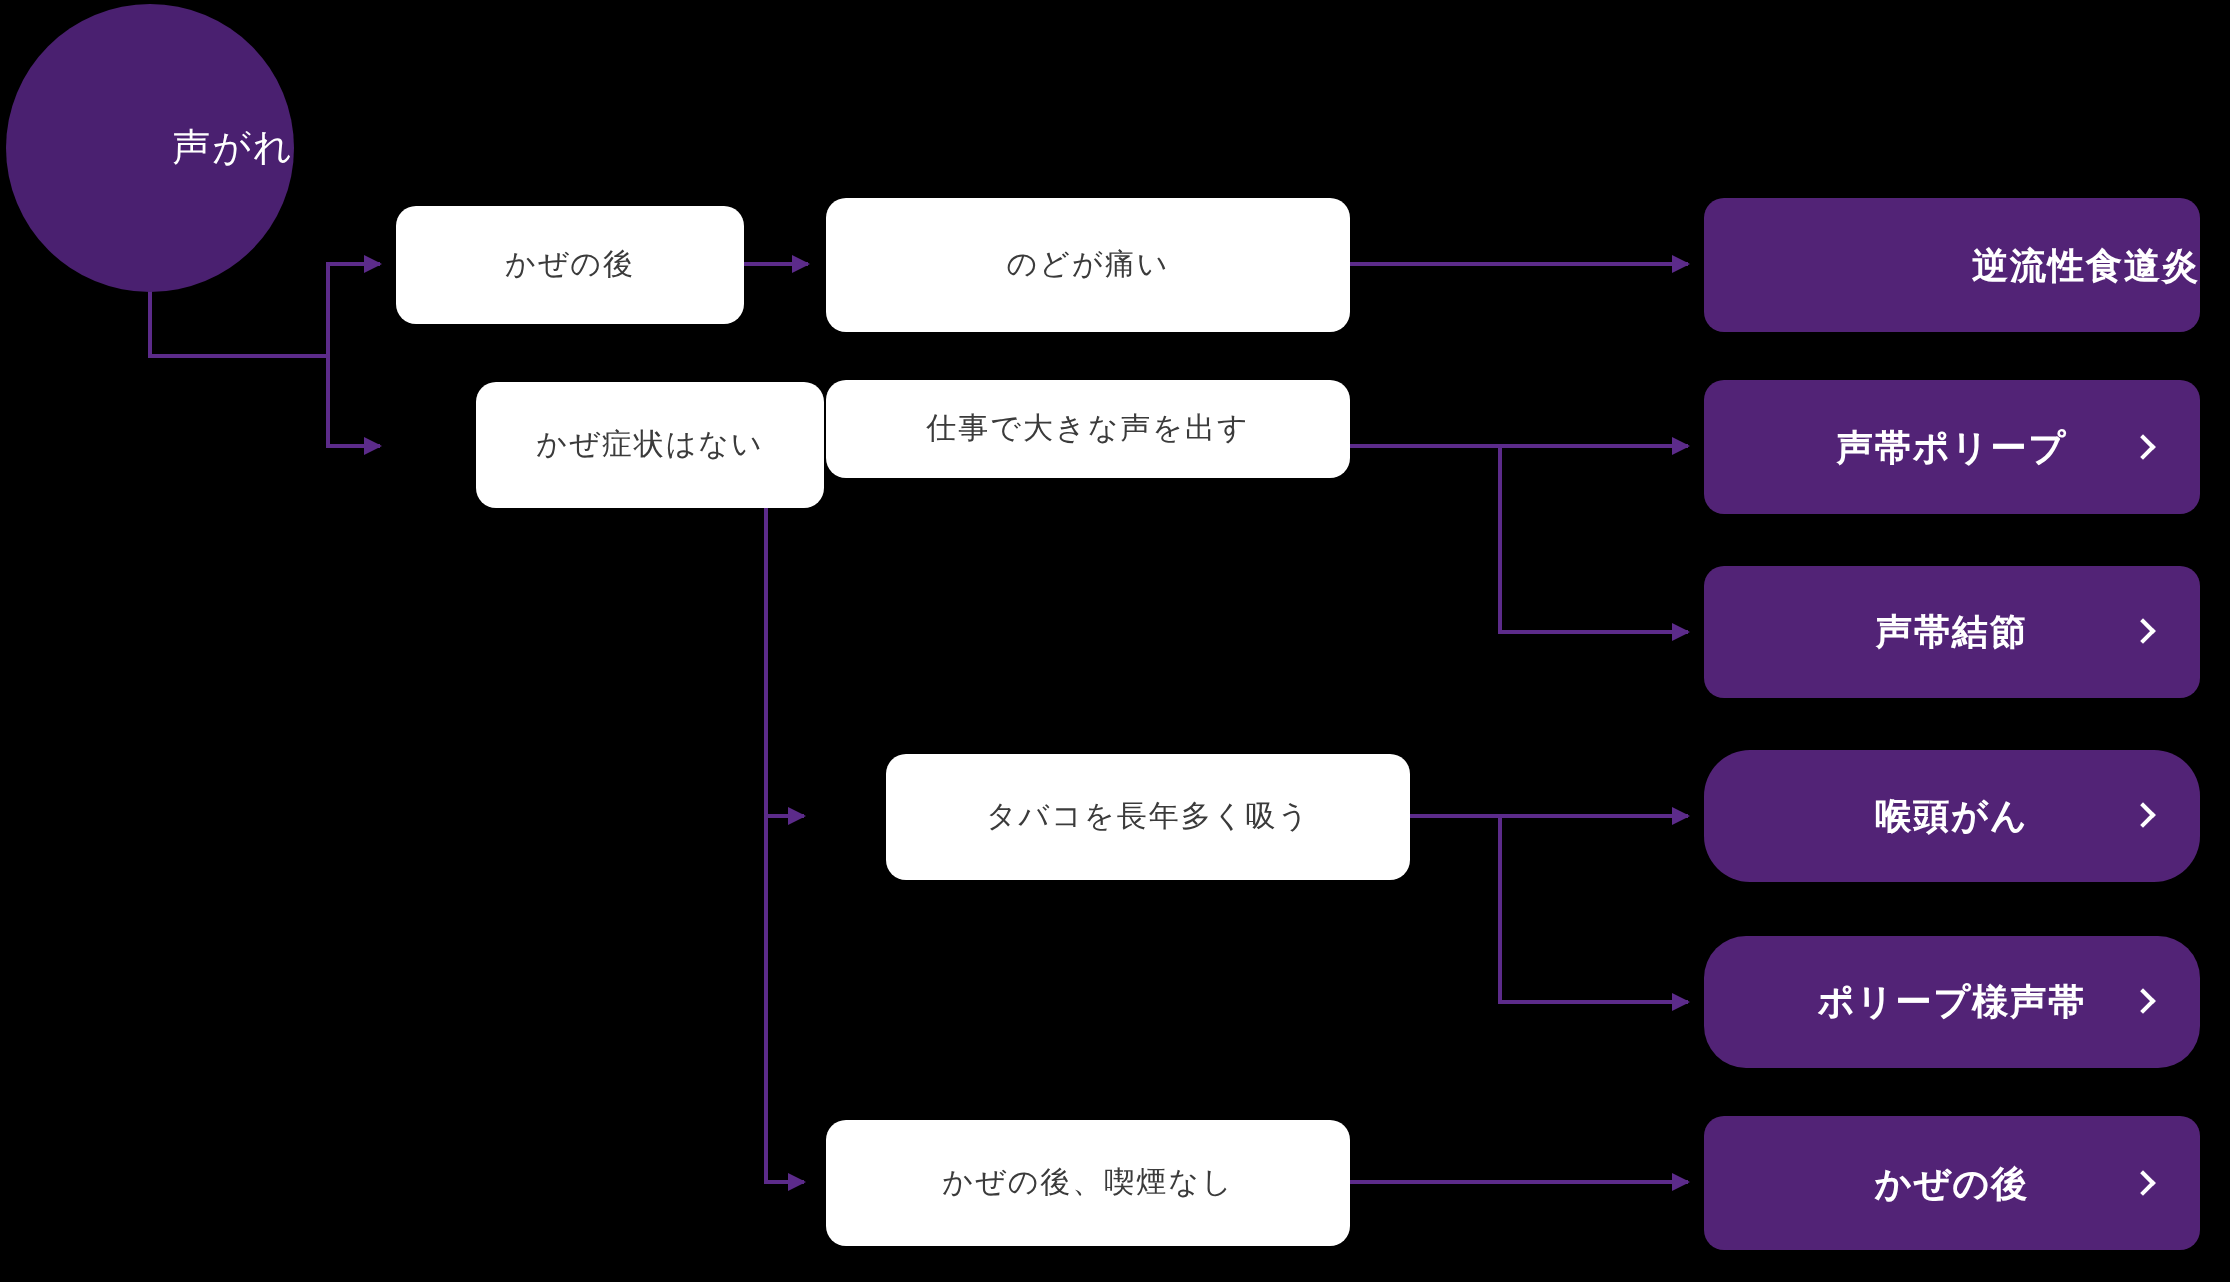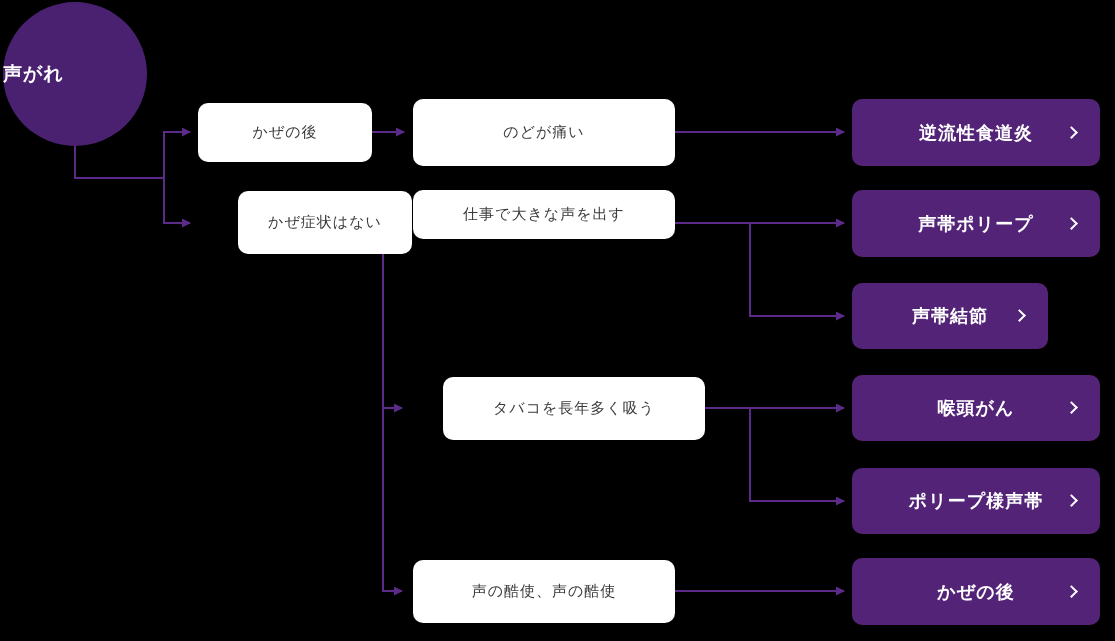--- a/index.html
+++ b/index.html
@@ -14,8 +14,8 @@
   .root-circle{
     position:absolute;left:3px;top:2px;width:144px;height:144px;
     border-radius:50%;background:#4A2070;
-    display:flex;align-items:center;justify-content:flex-start;
-    color:#fff;font-weight:bold;font-size:19px;letter-spacing:1px;
+    display:flex;align-items:center;justify-content:flex-end;
+    color:#fff;font-weight:normal;font-size:19px;letter-spacing:1px;
   }
   .node{
     position:absolute;border-radius:10px;

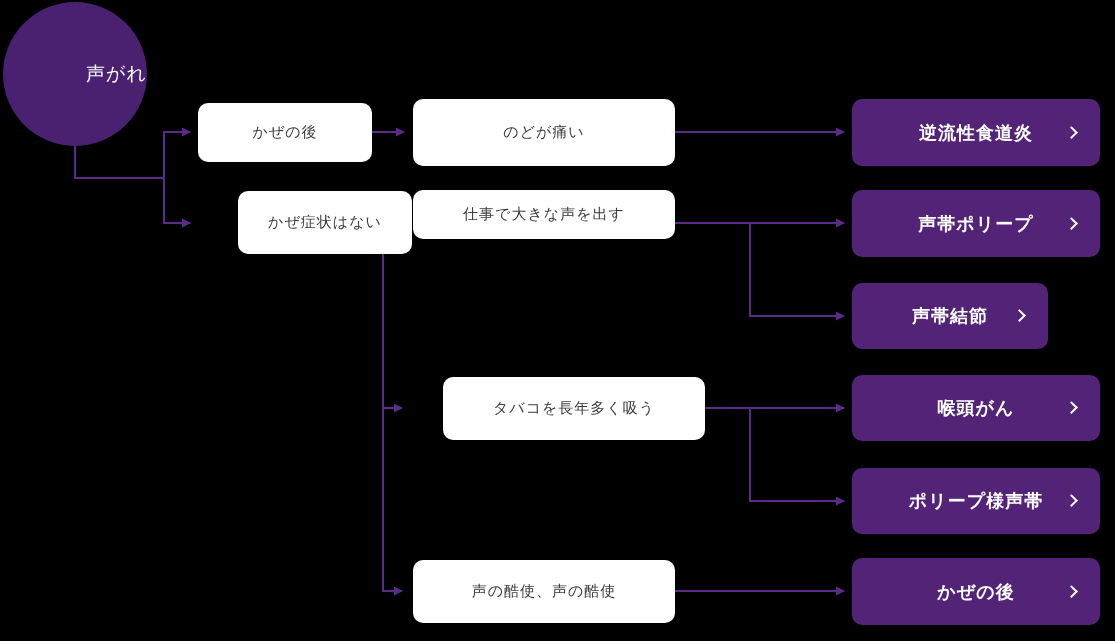--- a/index.html
+++ b/index.html
@@ -45,7 +45,7 @@
   .n-tabako     {left:413px;top:377px;width:262px;height:63px;margin-left:30px;}
   .n-kokushi    {left:413px;top:560px;width:262px;height:63px;}
   
-  .n-gyakuryu   {left:852px;top:99px; width:248px;height:67px;}
+  .n-gyakuryu   {left:852px;top:99px; width:248px;height:67px;justify-content:flex-end;}
   .n-polyp      {left:852px;top:190px;width:248px;height:67px;}
   .n-kessetsu   {left:852px;top:283px;width:196px;height:66px;}
   .n-koutougan  {left:852px;top:375px;width:248px;height:66px;}

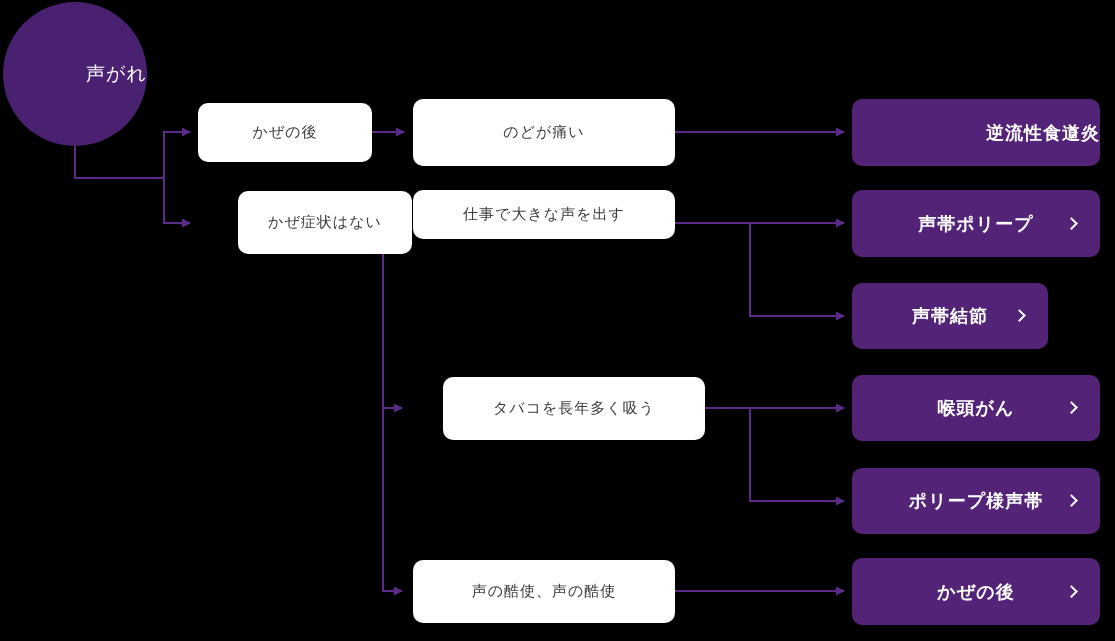--- a/index.html
+++ b/index.html
@@ -47,7 +47,7 @@
   
   .n-gyakuryu   {left:852px;top:99px; width:248px;height:67px;justify-content:flex-end;}
   .n-polyp      {left:852px;top:190px;width:248px;height:67px;}
-  .n-kessetsu   {left:852px;top:283px;width:196px;height:66px;}
+  .n-kessetsu   {left:852px;top:283px;width:248px;height:66px;}
   .n-koutougan  {left:852px;top:375px;width:248px;height:66px;}
   .n-polypyou   {left:852px;top:468px;width:248px;height:66px;}
   .n-hankai     {left:852px;top:558px;width:248px;height:67px;}

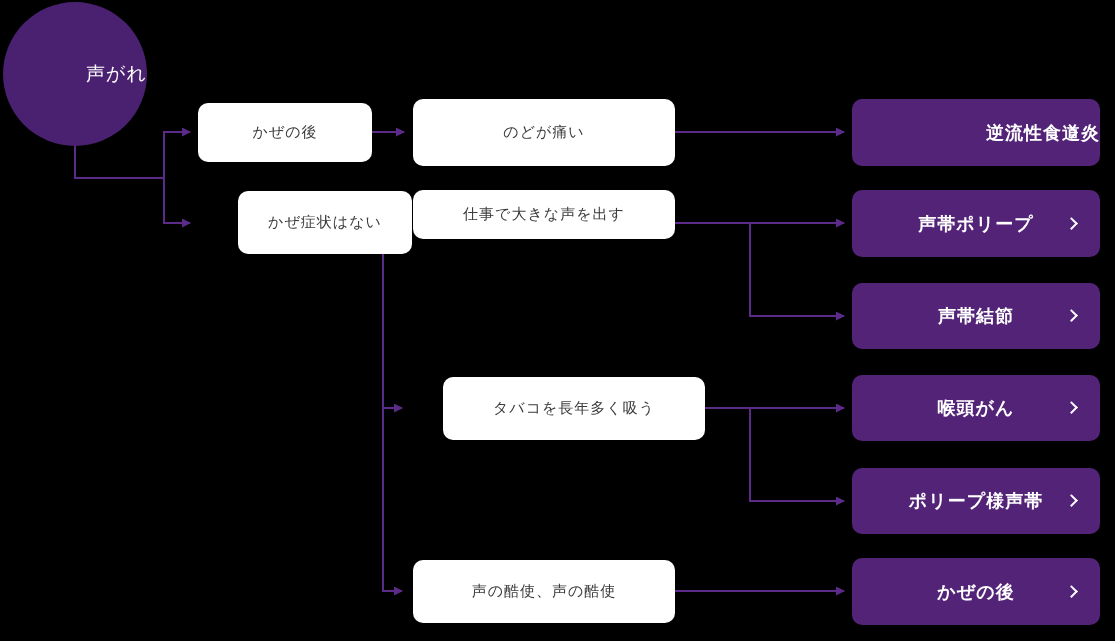--- a/index.html
+++ b/index.html
@@ -48,7 +48,7 @@
   .n-gyakuryu   {left:852px;top:99px; width:248px;height:67px;justify-content:flex-end;}
   .n-polyp      {left:852px;top:190px;width:248px;height:67px;}
   .n-kessetsu   {left:852px;top:283px;width:248px;height:66px;}
-  .n-koutougan  {left:852px;top:375px;width:248px;height:66px;}
+  .n-koutougan  {left:852px;top:375px;width:248px;height:66px;border-radius:23px;}
   .n-polypyou   {left:852px;top:468px;width:248px;height:66px;}
   .n-hankai     {left:852px;top:558px;width:248px;height:67px;}
 </style>

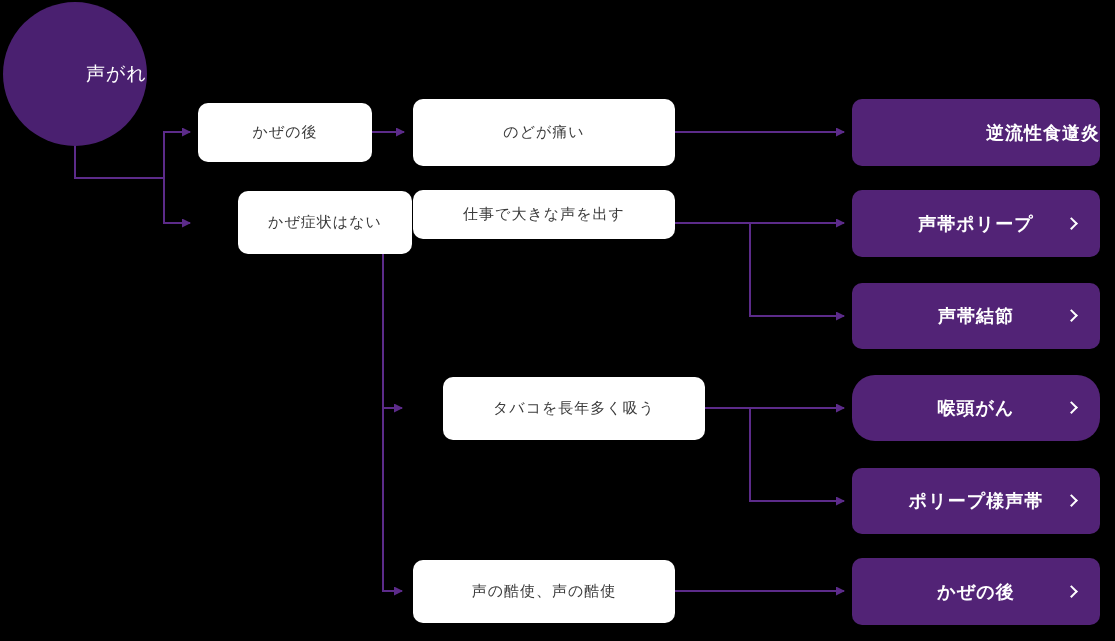--- a/index.html
+++ b/index.html
@@ -49,7 +49,7 @@
   .n-polyp      {left:852px;top:190px;width:248px;height:67px;}
   .n-kessetsu   {left:852px;top:283px;width:248px;height:66px;}
   .n-koutougan  {left:852px;top:375px;width:248px;height:66px;border-radius:23px;}
-  .n-polypyou   {left:852px;top:468px;width:248px;height:66px;}
+  .n-polypyou   {left:852px;top:468px;width:248px;height:66px;border-radius:21px;}
   .n-hankai     {left:852px;top:558px;width:248px;height:67px;}
 </style>
 </head>

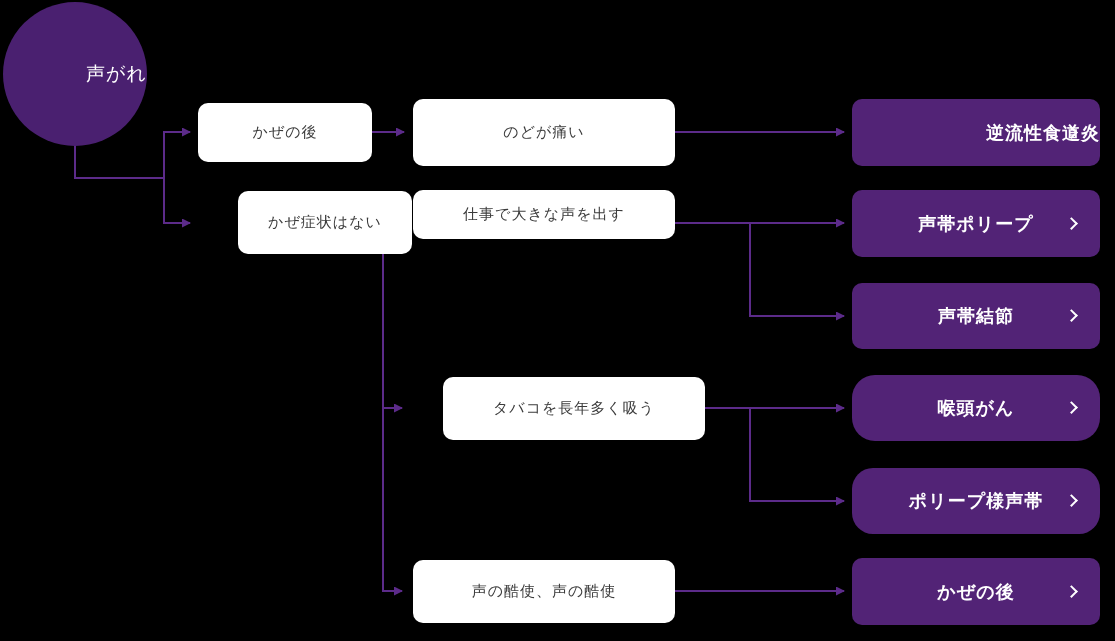--- a/index.html
+++ b/index.html
@@ -100,7 +100,7 @@
     <span>タバコを長年多く吸う</span>
   </div>
   <div class="node cond n-kokushi">
-    <span>声の酷使、声の酷使</span>
+    <span>かぜの後、喫煙なし</span>
   </div>
 
   <div class="node disease n-gyakuryu">

